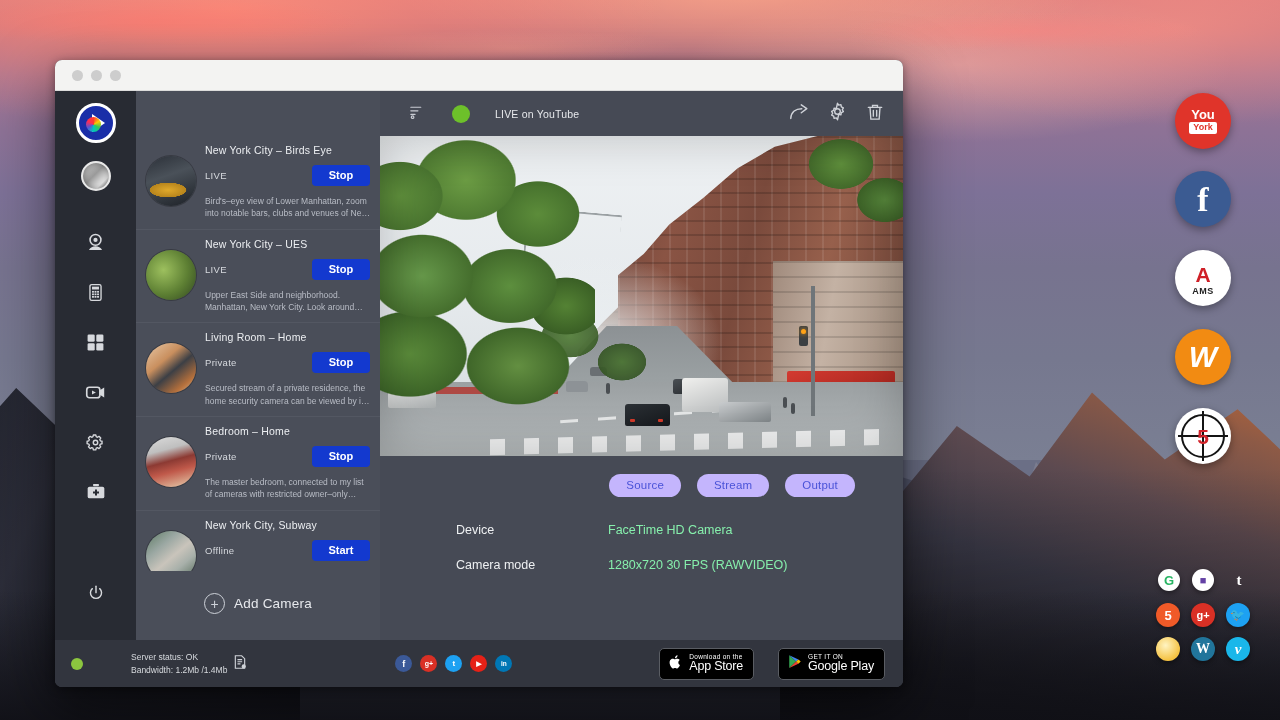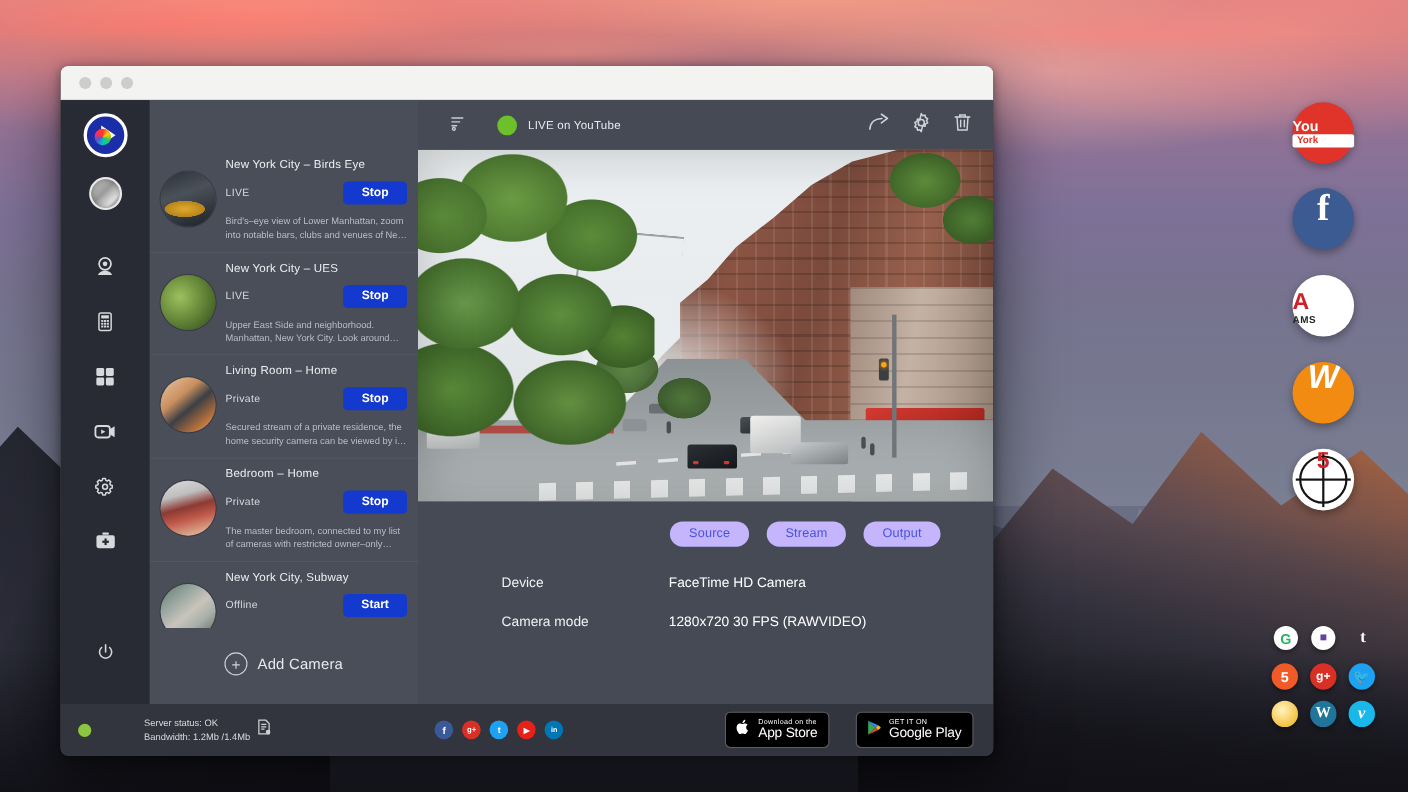--- a/index.html
+++ b/index.html
@@ -184,7 +184,7 @@
     padding: 0 18px 0 0; position: relative;
   }
   .tb-left { width: 72px; display: flex; justify-content: center; color: #c9ccd3; }
-  .tb-live { flex: 1; display: flex; align-items: center; gap: 10px; }
+  .tb-live { flex: 1; display: flex; align-items: center; gap: 25px; }
   .live-dot { width: 18px; height: 18px; border-radius: 50%; background: #6dc02a; }
   .live-label { font-size: 10.5px; color: #e6e8eb; letter-spacing: .2px; }
   .tb-icons { display: flex; align-items: center; gap: 17px; color: #cfd2d8; }

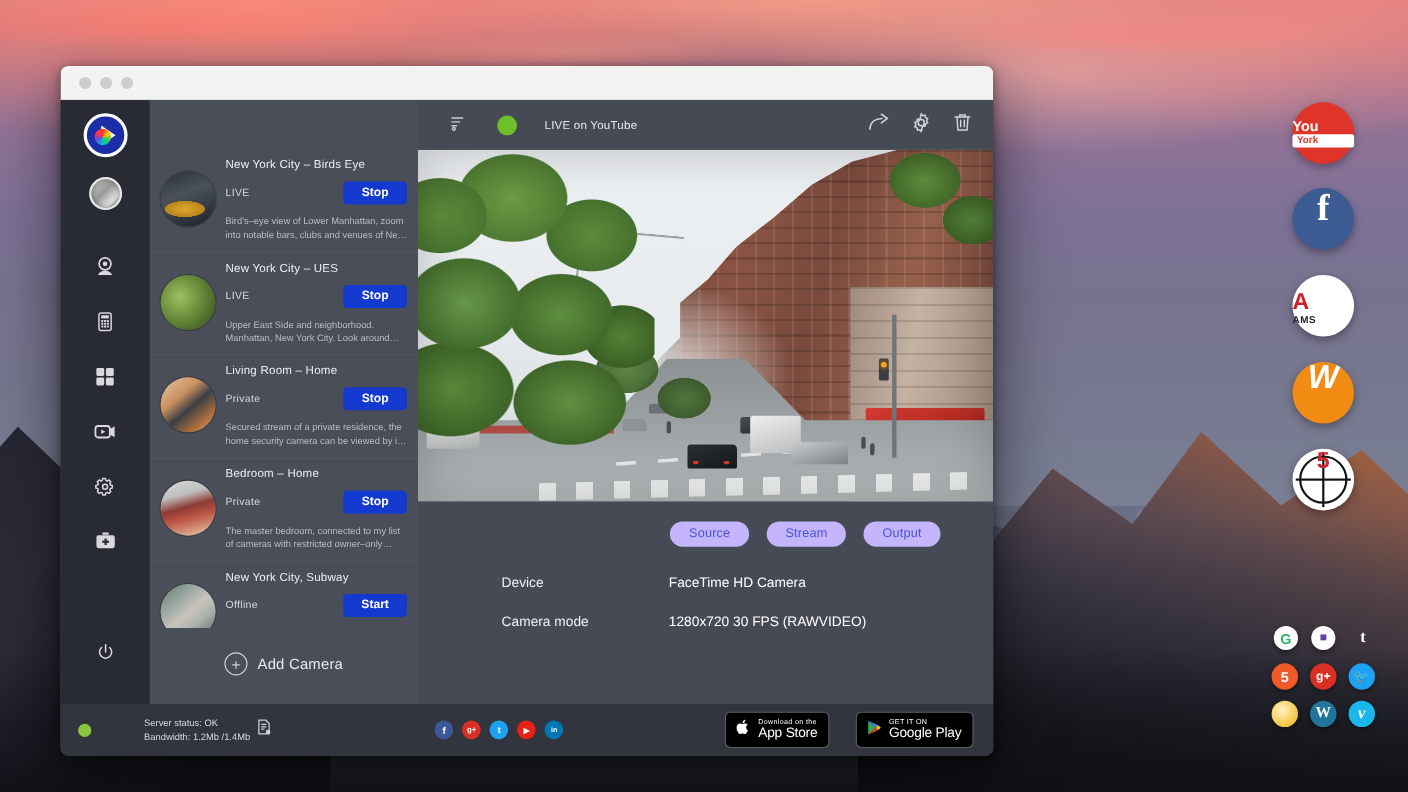--- a/index.html
+++ b/index.html
@@ -332,7 +332,7 @@
   
   .dock-icon {
     position: absolute; border-radius: 50%;
-    display: flex; justify-content: center;
+    display: flex; align-items: center; justify-content: center;
     box-shadow: 0 3px 8px rgba(0,0,0,.35); cursor: pointer;
   }
   .mini-icon {

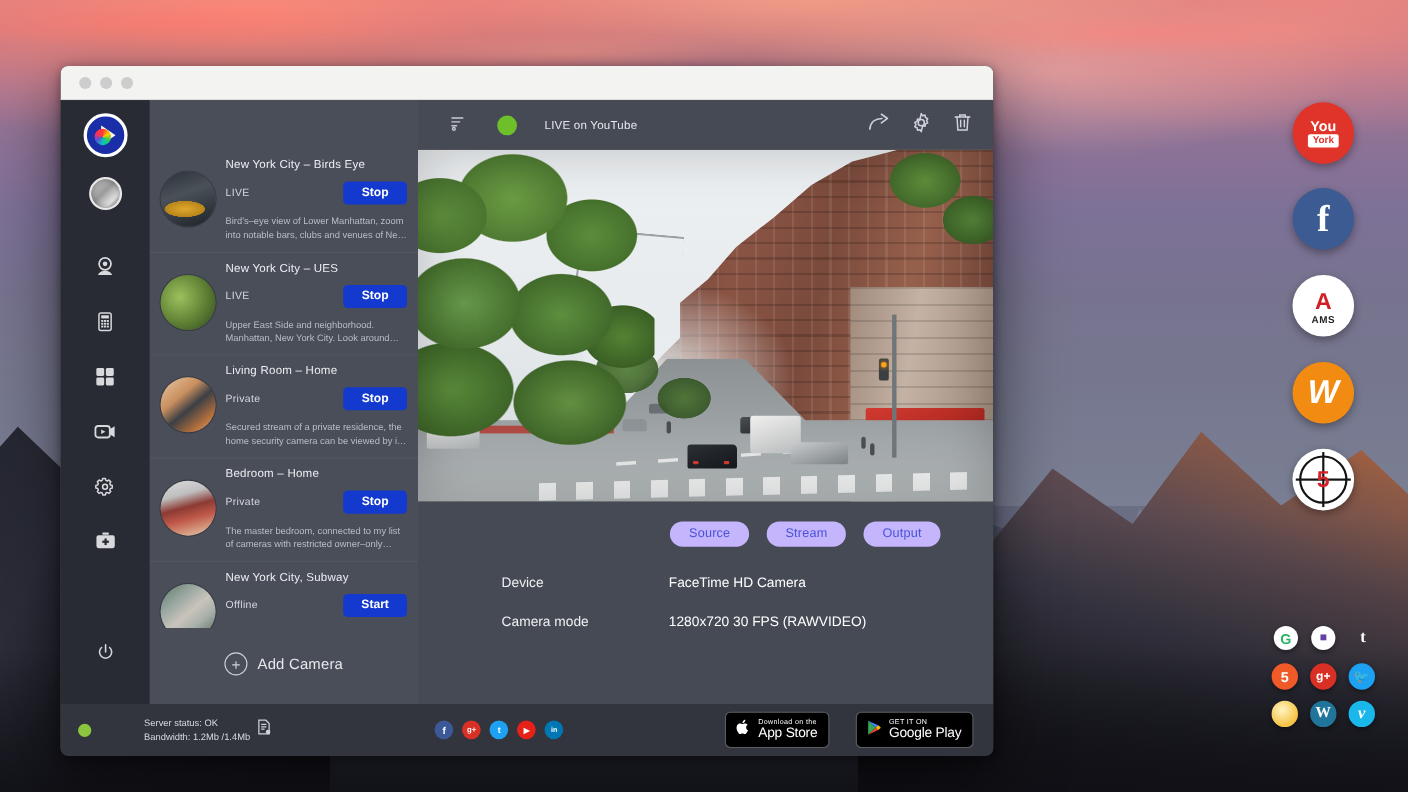--- a/index.html
+++ b/index.html
@@ -308,7 +308,7 @@
   .info-table { padding: 26px 0 0 76px; }
   .info-row { display: flex; margin-bottom: 21px; }
   .info-label { width: 152px; font-size: 12.5px; color: #eef0f2; }
-  .info-value { font-size: 12.5px; color: #ffffff; }
+  .info-value { font-size: 12.5px; color: #86efac; }
 
   
   .statusbar {

